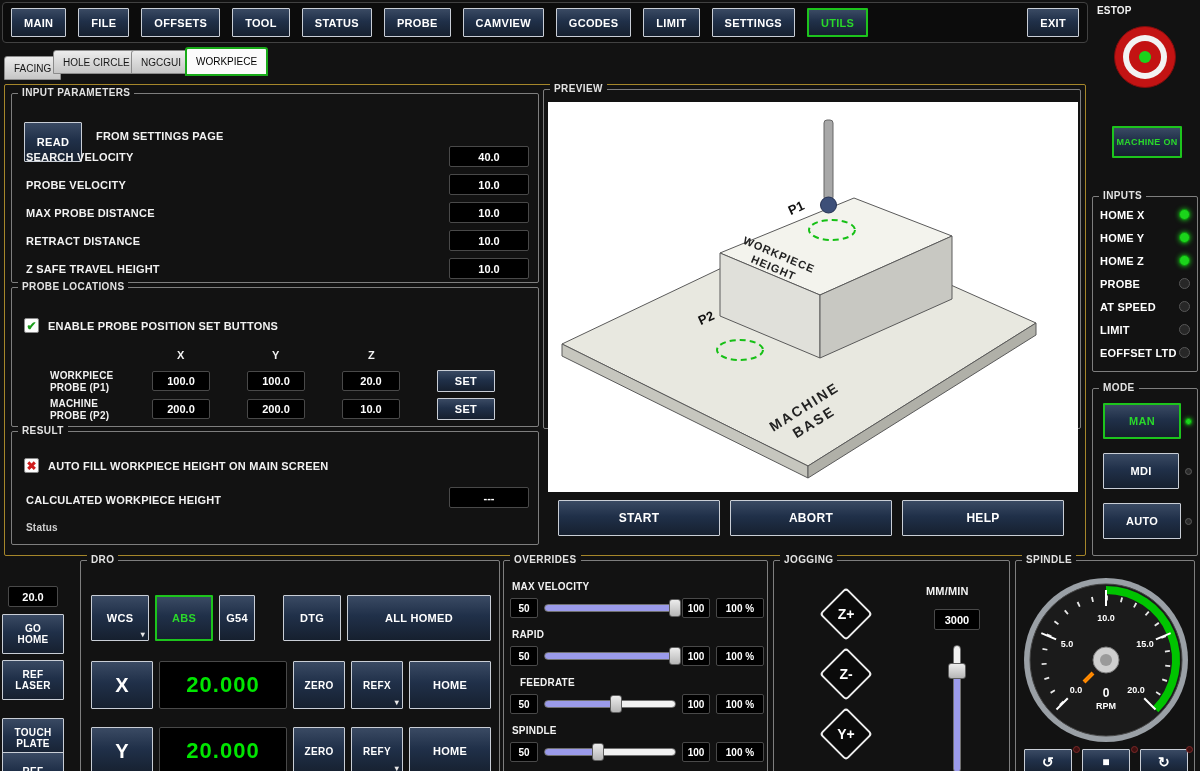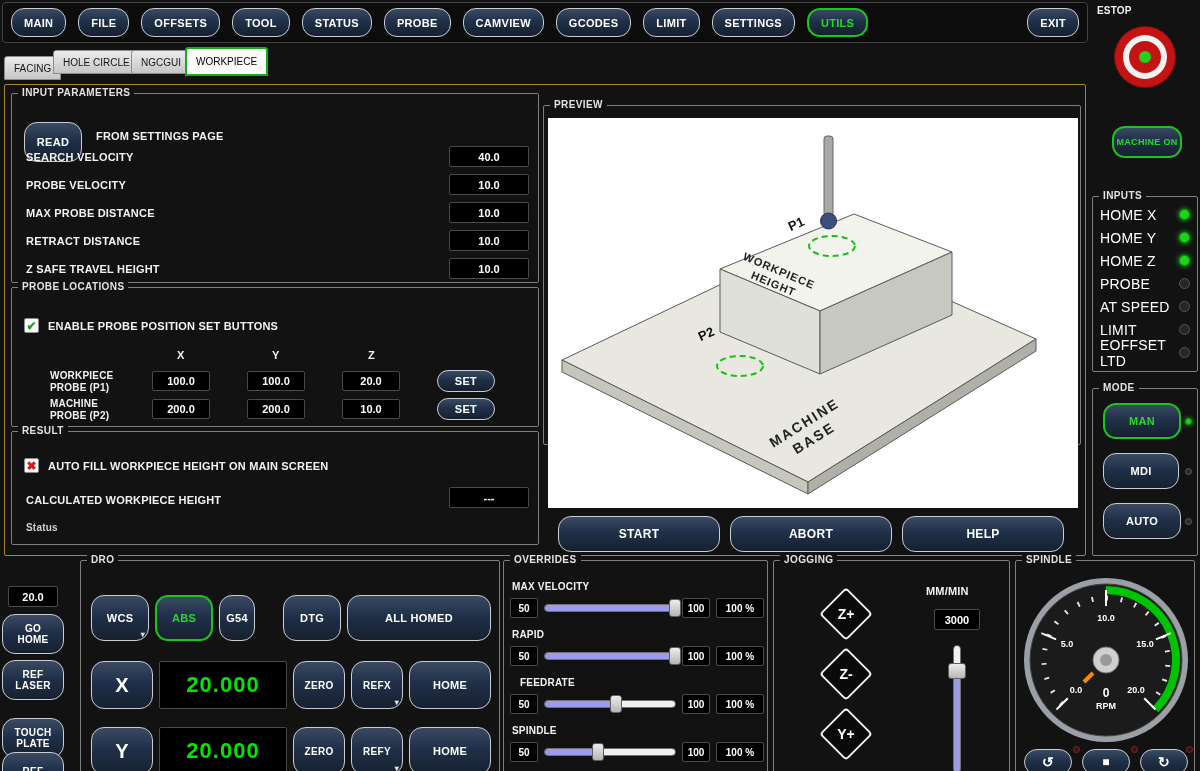--- a/index.html
+++ b/index.html
@@ -8,7 +8,7 @@
   font-family:"Liberation Sans",sans-serif;color:#fff}
 .abs{position:absolute}
 .btn{position:absolute;display:flex;align-items:center;justify-content:center;text-align:center;
-  background:linear-gradient(#3a4a63,#203049 45%,#16202f);border:1px solid #c9ced6;border-radius:13px;
+  background:linear-gradient(#3a4a63,#203049 45%,#16202f);border:1px solid #c9ced6;border-radius:1px;
   color:#fff;font-weight:bold;font-size:11px;letter-spacing:.3px;cursor:default}
 .btn.green{border:2px solid #1dc41d;color:#2ad82a}
 .lcd{position:absolute;display:flex;align-items:center;justify-content:center;background:#000;

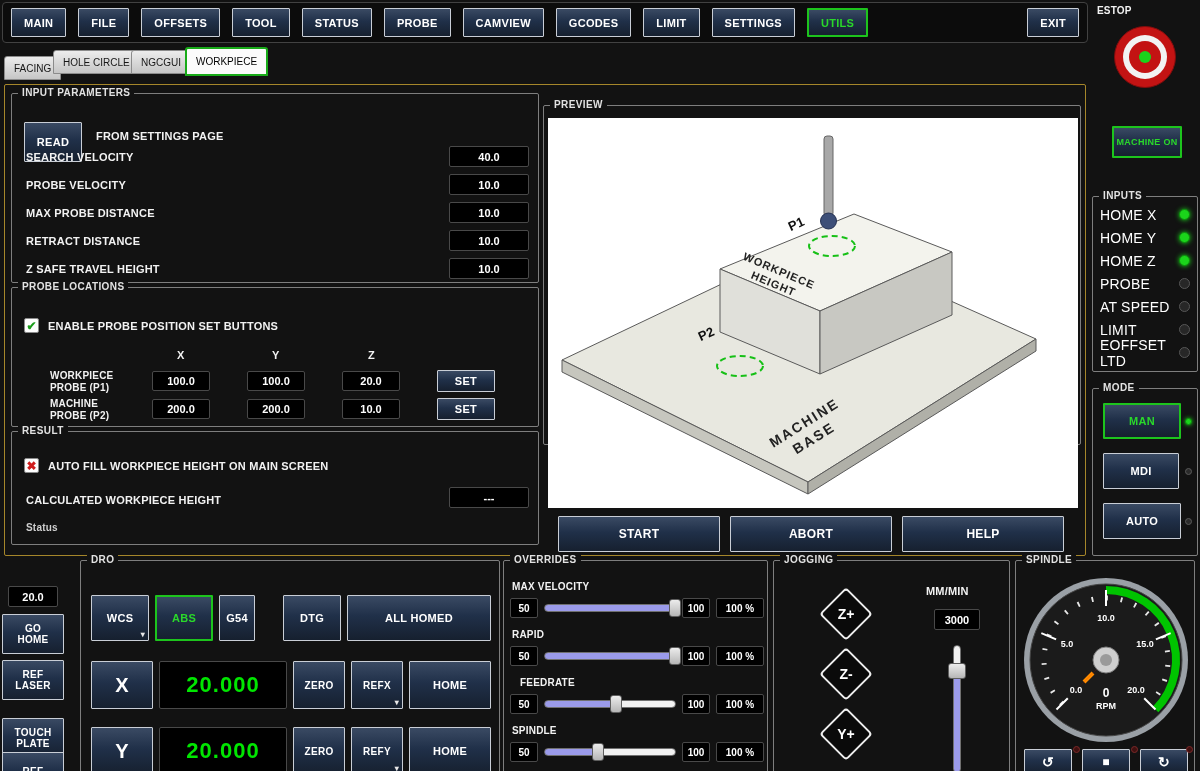--- a/index.html
+++ b/index.html
@@ -194,7 +194,7 @@
       <div class="lbl" style="left:14px;top:90px;font-size:10px;color:#cfcfcf">Status</div>
     </div>
 
-    <div class="panel" style="left:538px;top:20px;width:538px;height:340px">
+    <div class="panel" style="left:538px;top:4px;width:538px;height:340px">
       <div class="ptitle">PREVIEW</div>
       <svg class="abs" style="left:4px;top:12px" viewBox="0 0 530 390" width="530" height="390">
         <rect x="0" y="0" width="530" height="390" fill="#ffffff"></rect>

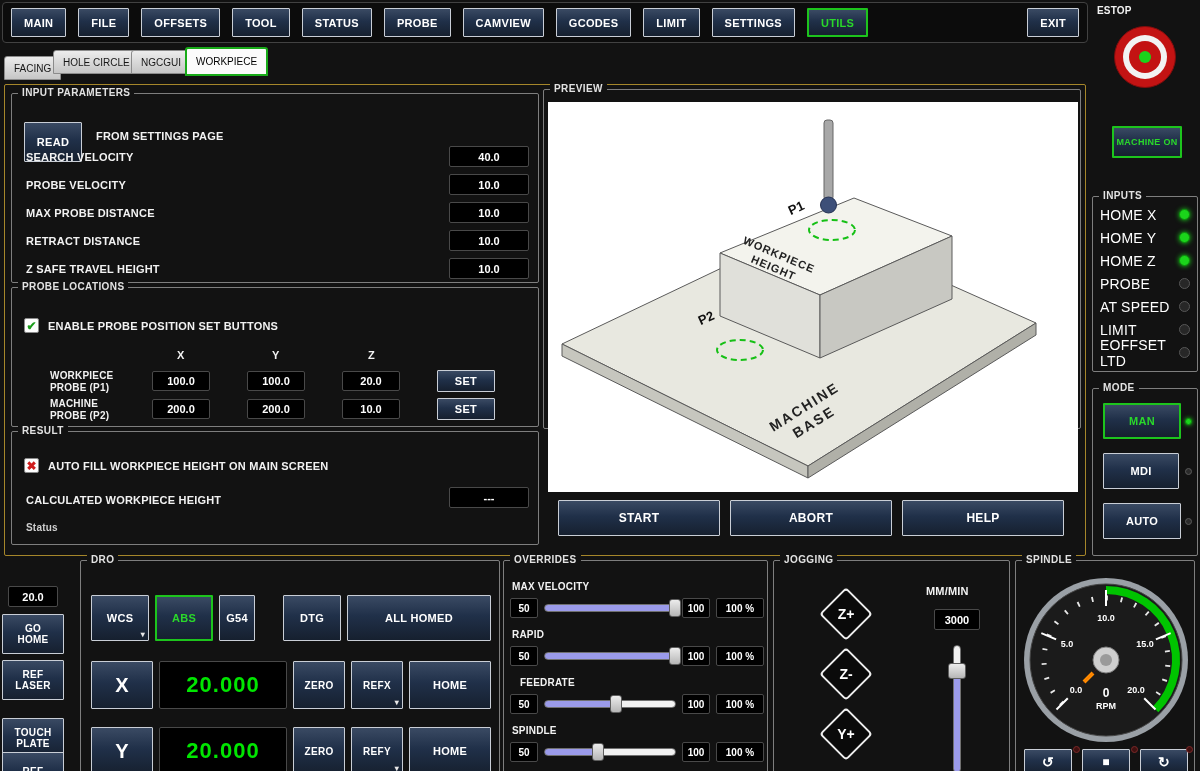--- a/index.html
+++ b/index.html
@@ -39,7 +39,7 @@
 #mainbox{position:absolute;left:4px;top:84px;width:1082px;height:472px;border:1px solid #a5862a;border-radius:2px}
 .io-rows{position:absolute;left:7px;right:7px;top:6px;display:flex;flex-direction:column}
 .io-row{height:23px;display:flex;align-items:center;justify-content:space-between}
-.io-lbl{font-size:14px;font-weight:normal;letter-spacing:.2px}
+.io-lbl{font-size:11px;font-weight:bold;letter-spacing:.2px}
 .hslider{position:absolute;height:18px}
 .hslider .track{position:absolute;left:0;right:0;top:5px;height:8px;border-radius:4px;border:1px solid #707070;
   background:linear-gradient(to right,#9b9bea var(--pos,50%),#f1f1f1 var(--pos,50%))}

